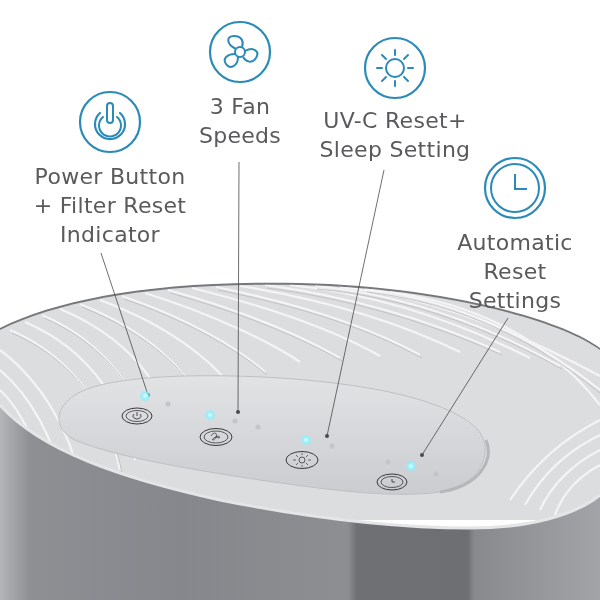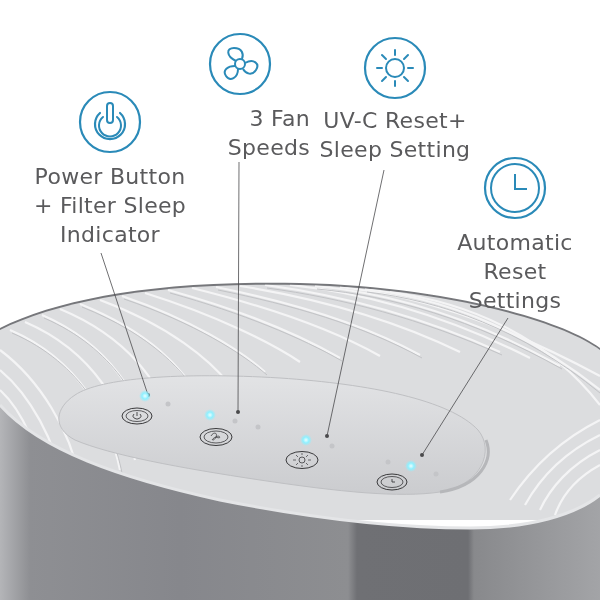--- a/index.html
+++ b/index.html
@@ -169,7 +169,7 @@
 Indicator</span>
   </div>
 
-  <div class="feature" style="left:170px; top:32px; width:140px;text-align:right;">
+  <div class="feature" style="left:170px; top:20px; width:140px;">
     <div style="position:relative; width:64px; height:64px; margin:0 auto 8px;">
       <svg width="64" height="64" viewBox="0 0 64 64">
         <circle cx="32" cy="32" r="30" fill="none" stroke="#2a8ab8" stroke-width="2.2"></circle>

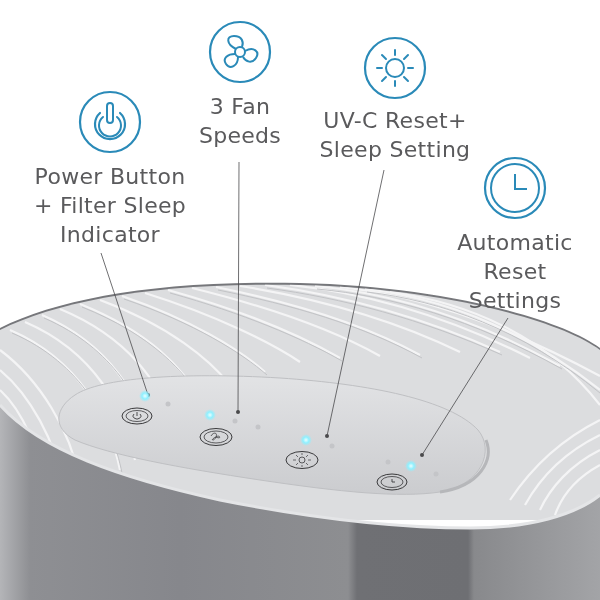--- a/index.html
+++ b/index.html
@@ -165,7 +165,7 @@
       </svg>
     </div>
     <span class="label">Power Button
-+ Filter Sleep
++ Filter Reset
 Indicator</span>
   </div>
 

